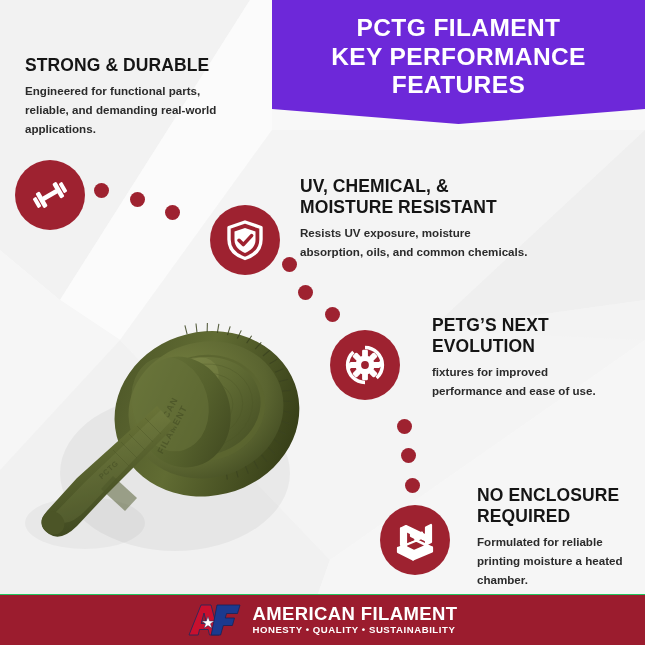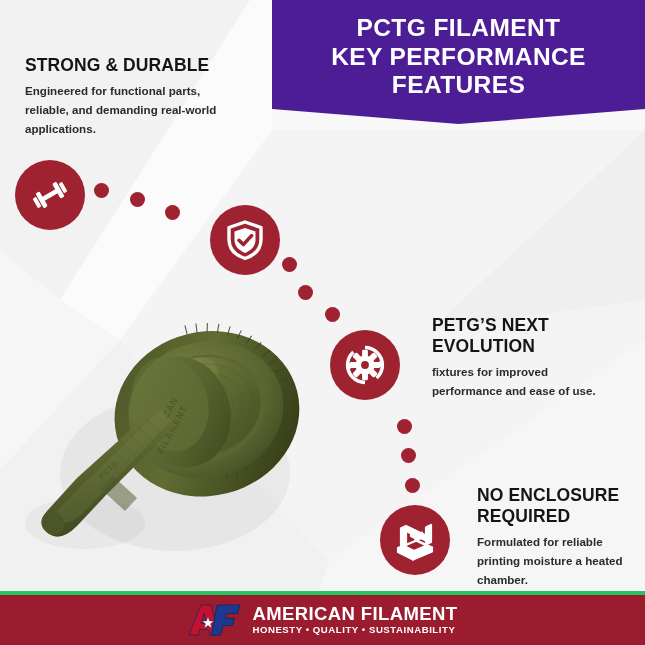--- a/index.html
+++ b/index.html
@@ -17,7 +17,7 @@
   
   .header-banner{
     position:absolute;left:272px;top:0;width:373px;height:124px;
-    background:#4c1d95;
+    background:#6d28d9;
     clip-path:polygon(0 0,100% 0,100% 88%,50% 100%,0 88%);
     display:flex;align-items:center;justify-content:center;
   }

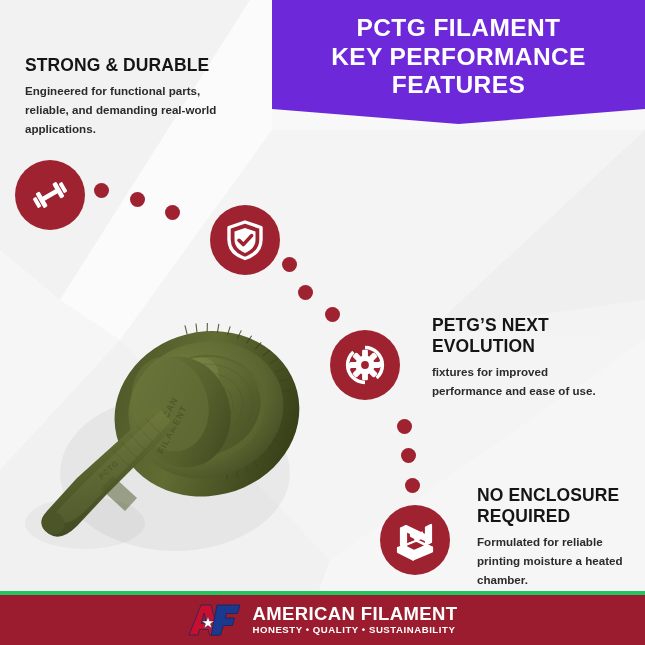--- a/index.html
+++ b/index.html
@@ -123,6 +123,16 @@
     </div>
   </div>
 
+  <div class="feature" id="feature-1">
+    <div class="f-title">
+      <div>UV, CHEMICAL, &amp;</div>
+      <div>MOISTURE RESISTANT</div>
+    </div>
+    <div class="f-body">
+      <div>Resists UV exposure, moisture</div>
+      <div>absorption, oils, and common chemicals.</div>
+    </div>
+  </div>
 
   <div class="feature" id="feature-2">
     <div class="f-title">

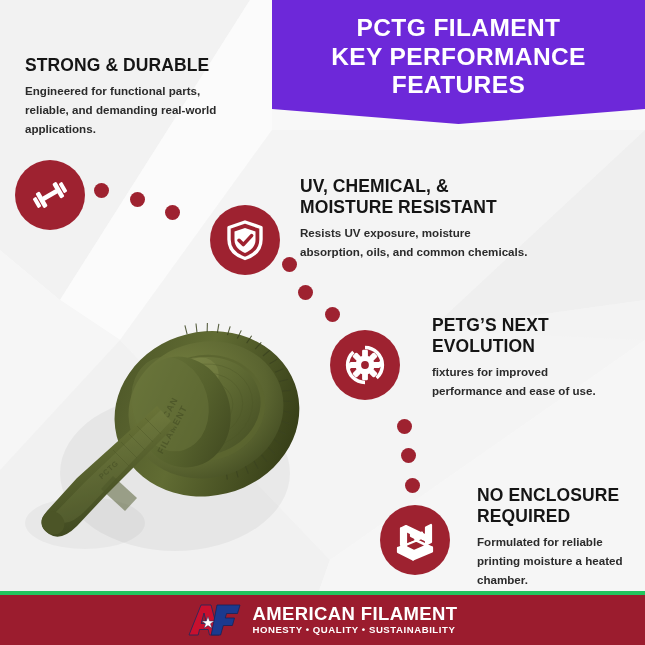--- a/index.html
+++ b/index.html
@@ -72,7 +72,7 @@
   .footer{
     position:absolute;left:0;bottom:0;width:645px;height:50px;
     background:#9b1c2e;
-    border-top:4px solid #22c55e;
+    border-top:1px solid #22c55e;
     display:flex;align-items:center;justify-content:center;
   }
   .footer-inner{display:flex;align-items:center;gap:9px;}

